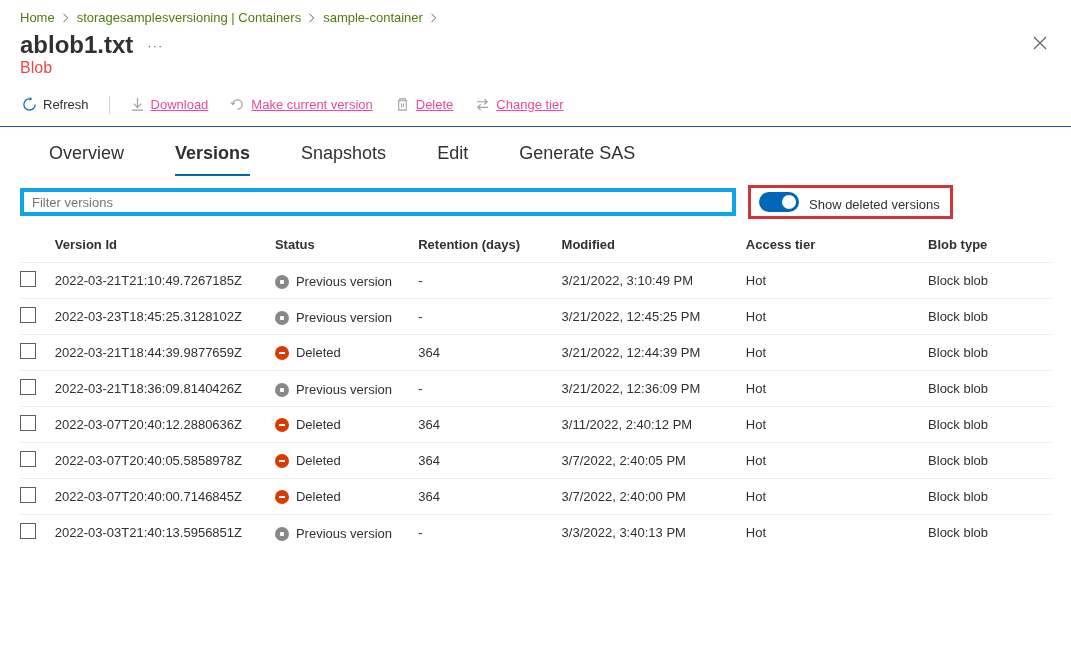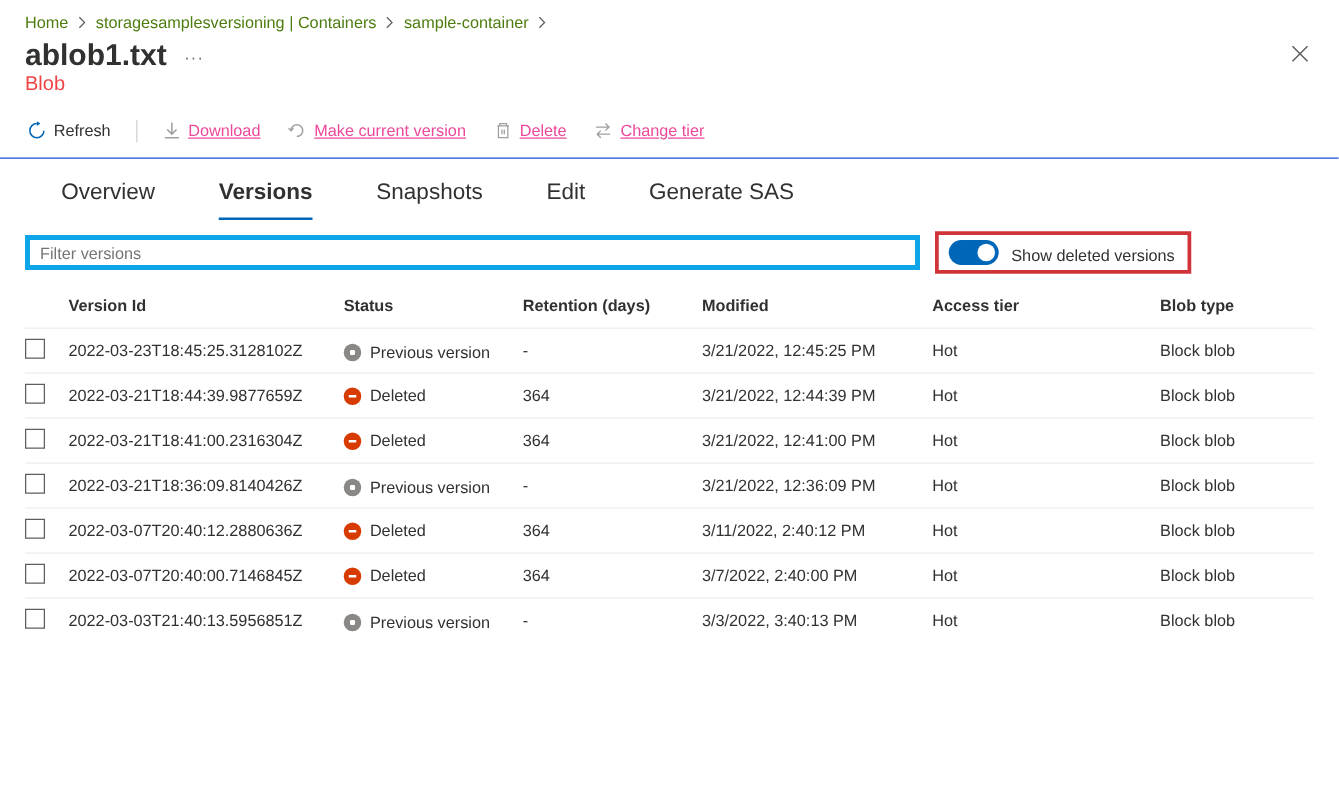--- a/index.html
+++ b/index.html
@@ -311,6 +311,18 @@
       <tbody id="tbody">
           <tr>
             <td class="col-chk"><span class="chk"></span></td>
+            <td>2022-03-21T21:10:49.7267185Z</td>
+            <td><span class="status-cell">
+                <span class="status-icon status-prev"></span>
+                <span>Previous version</span>
+              </span></td>
+            <td>-</td>
+            <td>3/21/2022, 3:10:49 PM</td>
+            <td>Hot</td>
+            <td>Block blob</td>
+          </tr>
+          <tr>
+            <td class="col-chk"><span class="chk"></span></td>
             <td>2022-03-23T18:45:25.3128102Z</td>
             <td><span class="status-cell">
                 <span class="status-icon status-prev"></span>

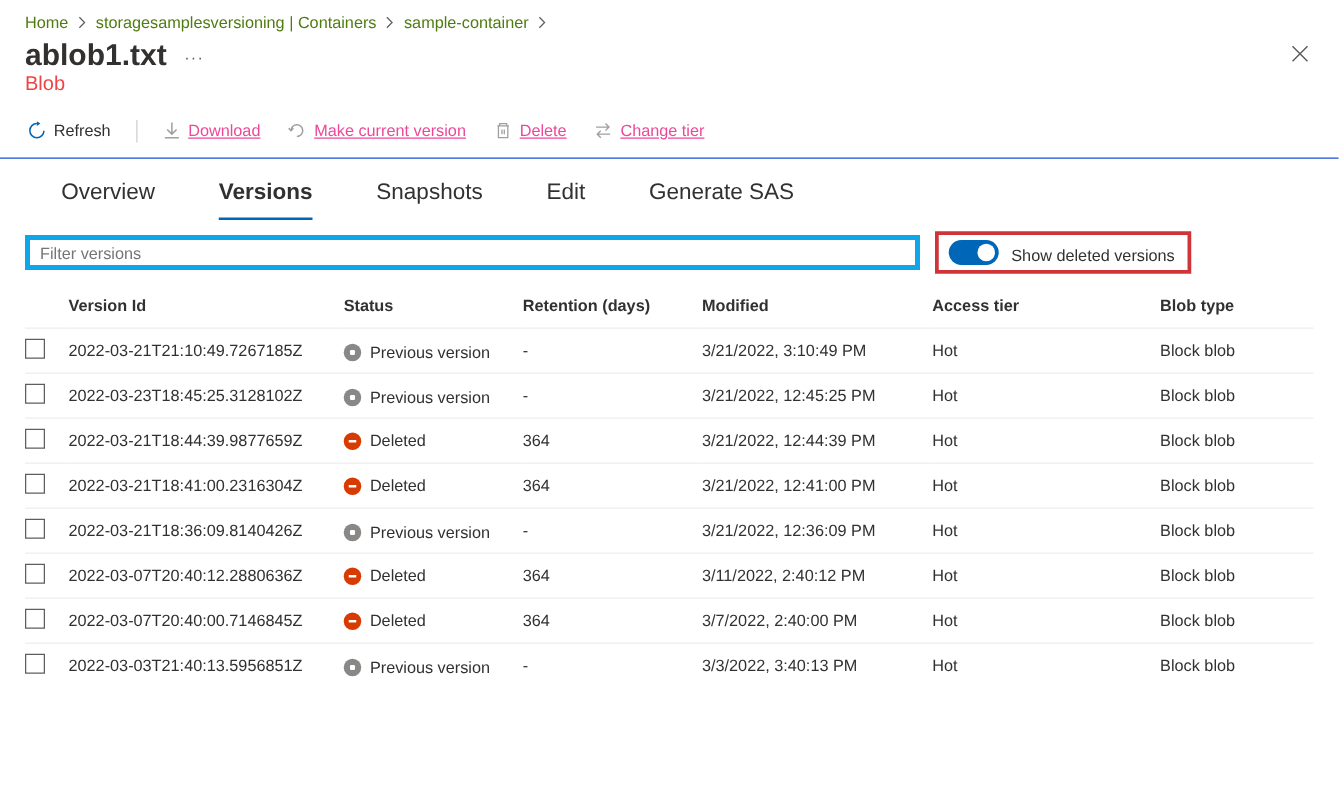--- a/index.html
+++ b/index.html
@@ -351,7 +351,19 @@
           </tr>
           <tr>
             <td class="col-chk"><span class="chk"></span></td>
-            <td>2022-03-21T18:41:00.2316304Z</td>
+            <td>2022-03-21T18:36:09.8140426Z</td>
+            <td><span class="status-cell">
+                <span class="status-icon status-prev"></span>
+                <span>Previous version</span>
+              </span></td>
+            <td>-</td>
+            <td>3/21/2022, 12:36:09 PM</td>
+            <td>Hot</td>
+            <td>Block blob</td>
+          </tr>
+          <tr>
+            <td class="col-chk"><span class="chk"></span></td>
+            <td>2022-03-07T20:40:12.2880636Z</td>
             <td><span class="status-cell">
                 <span class="status-icon status-del">
                   <svg viewBox="0 0 8 8">
@@ -361,25 +373,13 @@
                 <span>Deleted</span>
               </span></td>
             <td>364</td>
-            <td>3/21/2022, 12:41:00 PM</td>
-            <td>Hot</td>
-            <td>Block blob</td>
-          </tr>
-          <tr>
-            <td class="col-chk"><span class="chk"></span></td>
-            <td>2022-03-21T18:36:09.8140426Z</td>
-            <td><span class="status-cell">
-                <span class="status-icon status-prev"></span>
-                <span>Previous version</span>
-              </span></td>
-            <td>-</td>
-            <td>3/21/2022, 12:36:09 PM</td>
-            <td>Hot</td>
-            <td>Block blob</td>
-          </tr>
-          <tr>
-            <td class="col-chk"><span class="chk"></span></td>
-            <td>2022-03-07T20:40:12.2880636Z</td>
+            <td>3/11/2022, 2:40:12 PM</td>
+            <td>Hot</td>
+            <td>Block blob</td>
+          </tr>
+          <tr>
+            <td class="col-chk"><span class="chk"></span></td>
+            <td>2022-03-07T20:40:00.7146845Z</td>
             <td><span class="status-cell">
                 <span class="status-icon status-del">
                   <svg viewBox="0 0 8 8">
@@ -389,22 +389,6 @@
                 <span>Deleted</span>
               </span></td>
             <td>364</td>
-            <td>3/11/2022, 2:40:12 PM</td>
-            <td>Hot</td>
-            <td>Block blob</td>
-          </tr>
-          <tr>
-            <td class="col-chk"><span class="chk"></span></td>
-            <td>2022-03-07T20:40:00.7146845Z</td>
-            <td><span class="status-cell">
-                <span class="status-icon status-del">
-                  <svg viewBox="0 0 8 8">
-                    <rect x="1" y="3" width="6" height="2" fill="#fff"></rect>
-                  </svg>
-                </span>
-                <span>Deleted</span>
-              </span></td>
-            <td>364</td>
             <td>3/7/2022, 2:40:00 PM</td>
             <td>Hot</td>
             <td>Block blob</td>

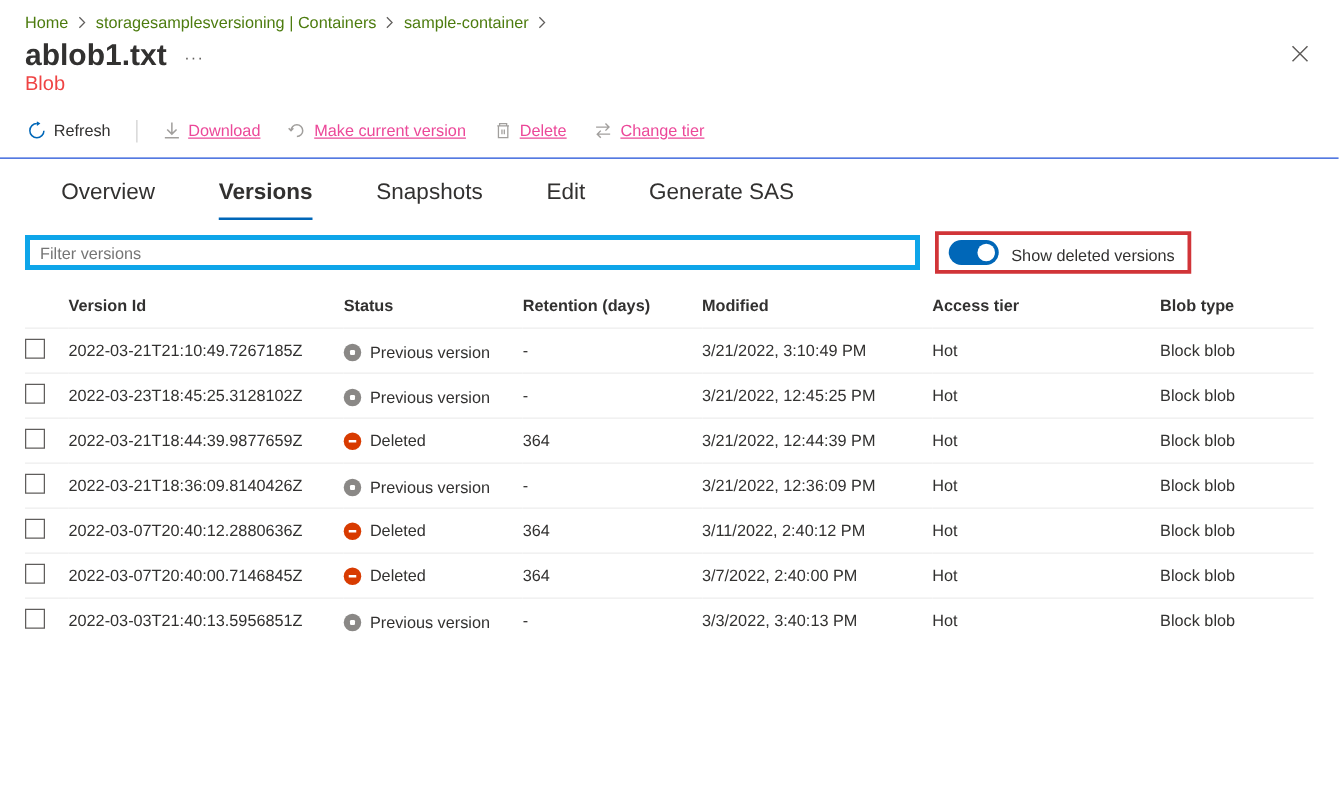--- a/index.html
+++ b/index.html
@@ -379,7 +379,7 @@
           </tr>
           <tr>
             <td class="col-chk"><span class="chk"></span></td>
-            <td>2022-03-07T20:40:00.7146845Z</td>
+            <td>2022-03-07T20:40:05.5858978Z</td>
             <td><span class="status-cell">
                 <span class="status-icon status-del">
                   <svg viewBox="0 0 8 8">
@@ -389,6 +389,22 @@
                 <span>Deleted</span>
               </span></td>
             <td>364</td>
+            <td>3/7/2022, 2:40:05 PM</td>
+            <td>Hot</td>
+            <td>Block blob</td>
+          </tr>
+          <tr>
+            <td class="col-chk"><span class="chk"></span></td>
+            <td>2022-03-07T20:40:00.7146845Z</td>
+            <td><span class="status-cell">
+                <span class="status-icon status-del">
+                  <svg viewBox="0 0 8 8">
+                    <rect x="1" y="3" width="6" height="2" fill="#fff"></rect>
+                  </svg>
+                </span>
+                <span>Deleted</span>
+              </span></td>
+            <td>364</td>
             <td>3/7/2022, 2:40:00 PM</td>
             <td>Hot</td>
             <td>Block blob</td>

